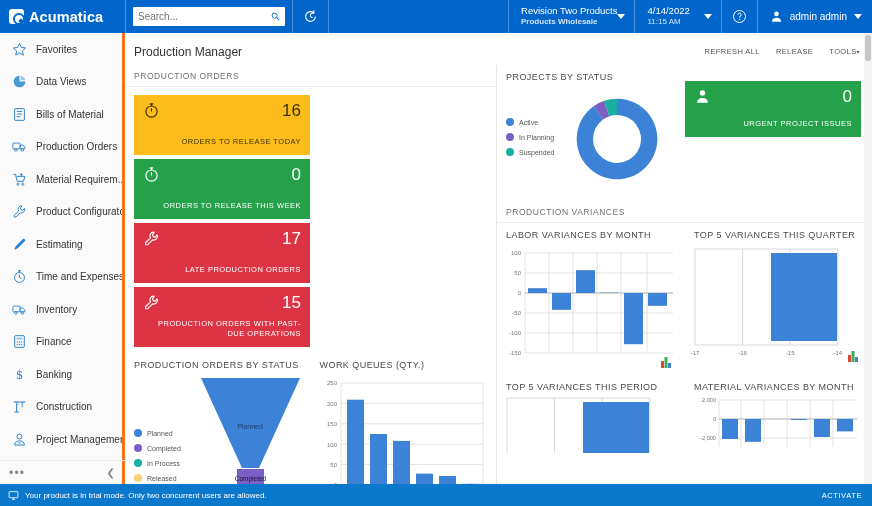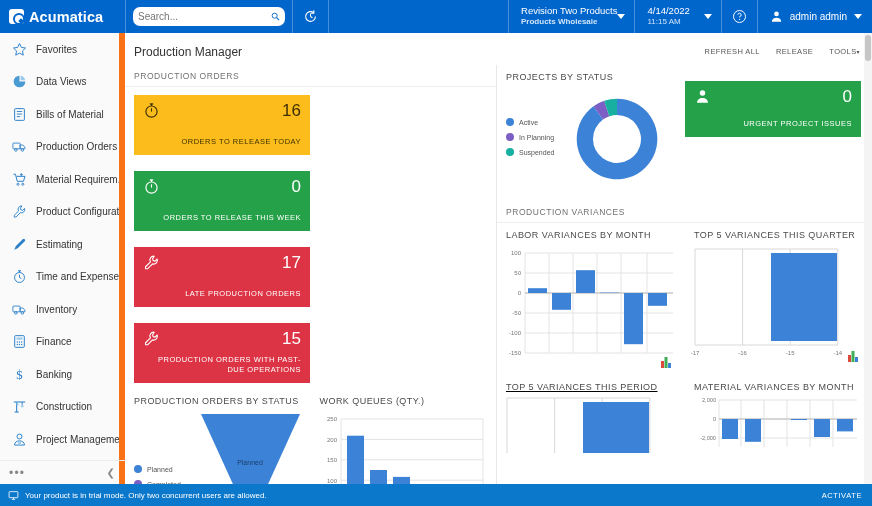--- a/index.html
+++ b/index.html
@@ -30,7 +30,7 @@
   }
   .logo-text { color: #fff; font-size: 14.5px; font-weight: bold; letter-spacing: .1px; }
   .search-wrap {
-    width: 152px; height: 19px; background: #fff; border-radius: 7px;
+    width: 152px; height: 19px; background: #fff; border-radius: 1px;
     display: flex; align-items: center; padding: 0 5px; margin-left: 7px;
   }
   .search-wrap input {

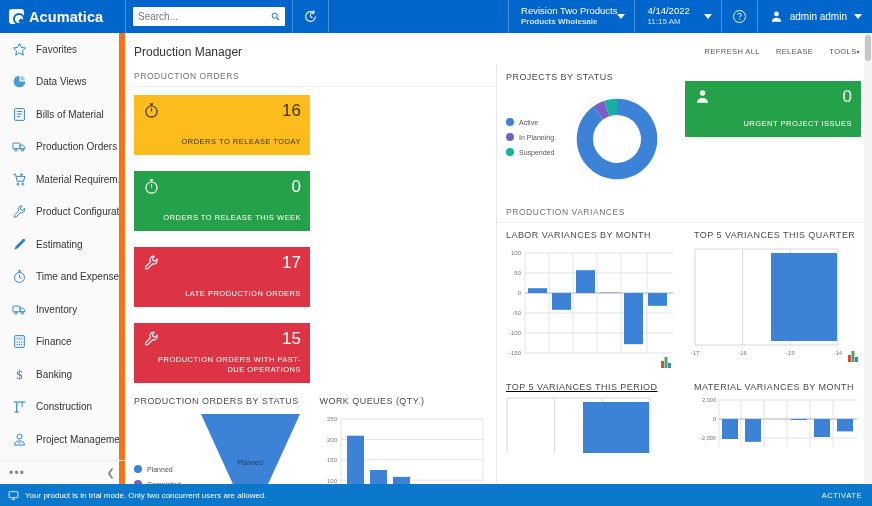--- a/index.html
+++ b/index.html
@@ -56,7 +56,7 @@
   
   #sidebar {
     position: absolute; top: 33px; left: 0; width: 125px; height: 451px;
-    background: #fafafa; border-right: 6px solid #f97316;
+    background: #fafafa; border-right: 3px solid #f97316;
   }
   .nav-item {
     height: 32.5px; display: flex; align-items: center; gap: 9px; padding-left: 12px;

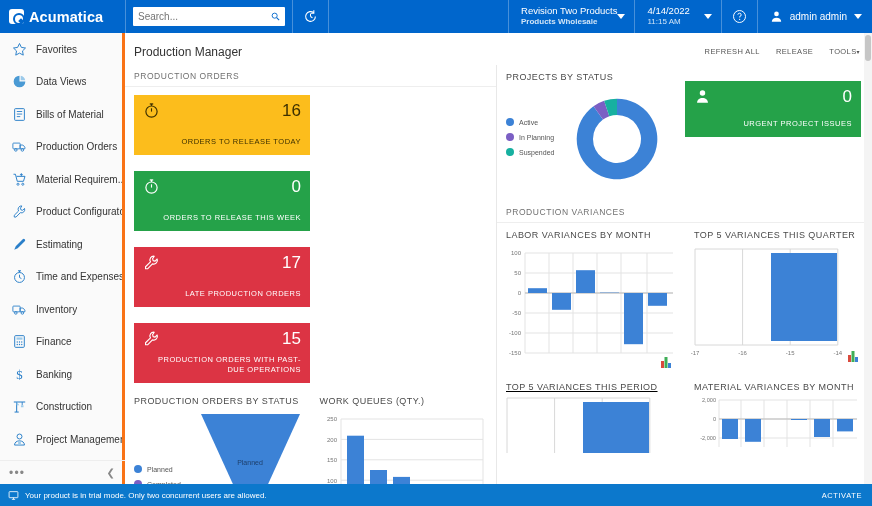--- a/index.html
+++ b/index.html
@@ -88,7 +88,7 @@
   }
 
   
-  .tiles { display: flex; flex-wrap: wrap; gap: 16px; padding: 8px 9px 0 9px; }
+  .tiles { display: flex; flex-wrap: wrap; gap: 4px; padding: 8px 9px 0 9px; }
   .tile {
     width: 176px; height: 60px; position: relative; padding: 7px 9px 0 9px; color: #fff;
     cursor: pointer;

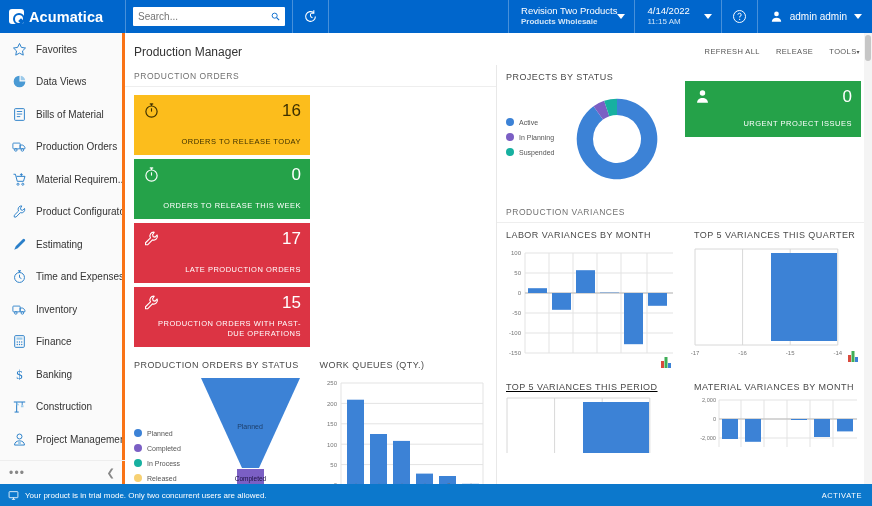--- a/index.html
+++ b/index.html
@@ -582,7 +582,7 @@
       </div>
 
       <div style="display:flex;">
-        <div style="width:188px;text-decoration:underline;">
+        <div style="width:188px;">
           <div class="w-title">TOP 5 VARIANCES THIS PERIOD</div>
           <div class="chartbox" style="height:60px;">
             <svg width="184" height="58" viewBox="0 0 184 58">

